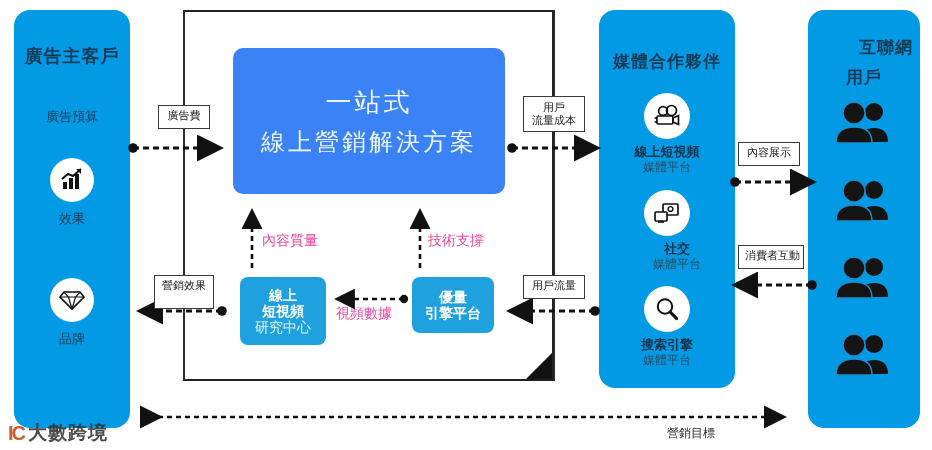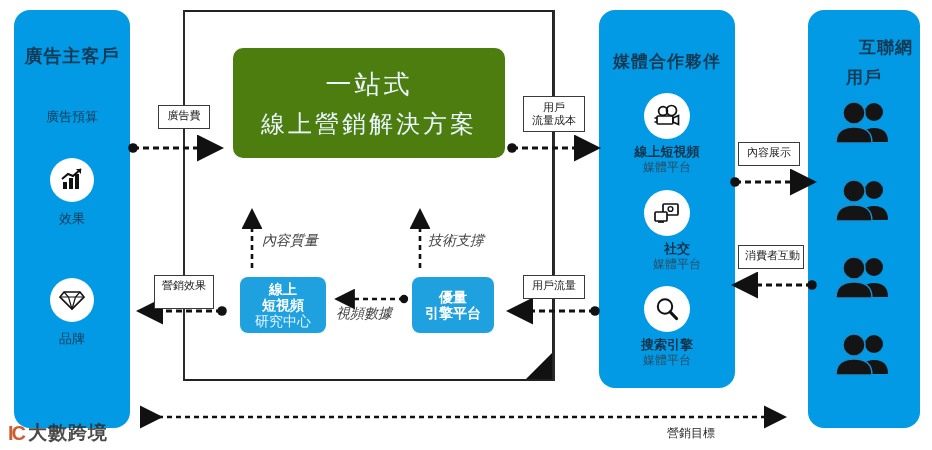--- a/index.html
+++ b/index.html
@@ -86,8 +86,8 @@
   #hero-box {
     position: absolute;
     left: 233px; top: 48px;
-    width: 272px; height: 110px;
-    background: #4d7c0f;
+    width: 272px; height: 146px;
+    background: #3b82f6;
     border-radius: 10px;
     display: flex;
     flex-direction: column;

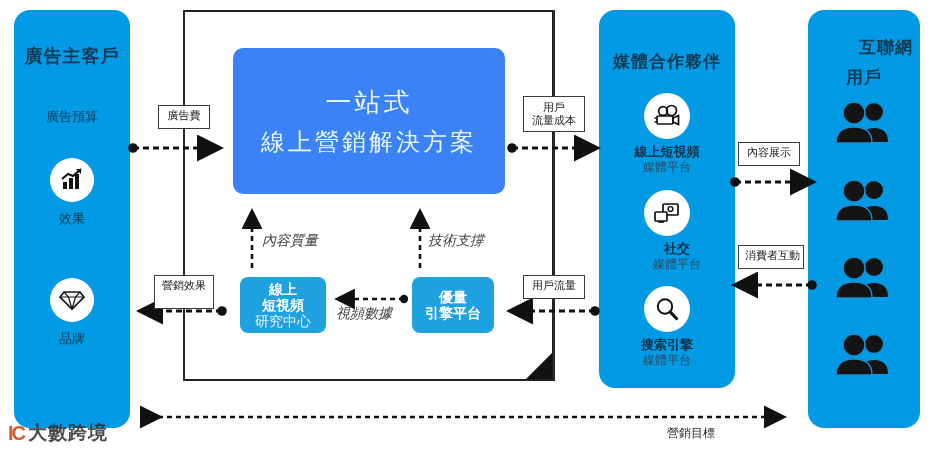--- a/index.html
+++ b/index.html
@@ -144,10 +144,9 @@
   .flow-text {
     position: absolute;
     font-size: 14px;
-    color: #404040;
+    color: #ec4899;
     font-family: "DejaVu Serif", "Liberation Serif", serif;
     white-space: nowrap;
-    font-style: italic;
   }
   .goal-text {
     position: absolute;

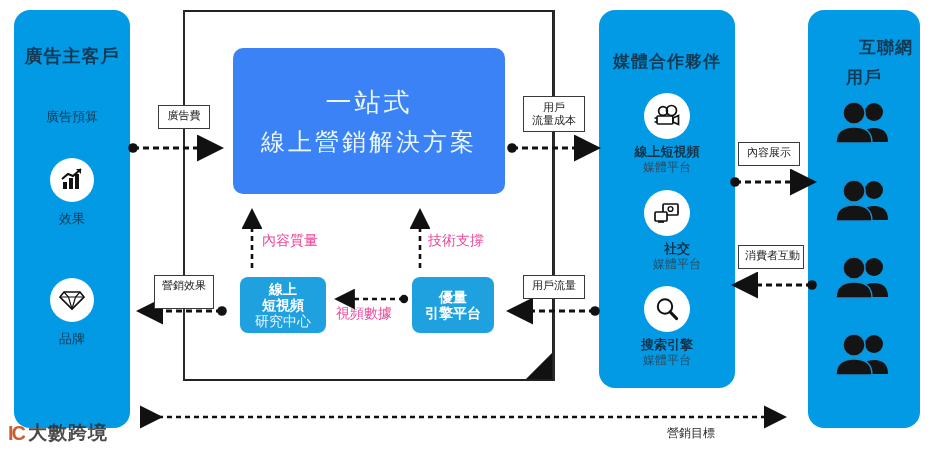--- a/index.html
+++ b/index.html
@@ -261,7 +261,7 @@
     <div class="line2">線上營銷解決方案</div>
   </div>
 
-  <div class="small-box" style="left:240px; top:277px; width:86px; height:56px;">
+  <div class="small-box" style="left:240px; top:277px; width:86px; height:68px;">
     <span class="sb1">線上</span>
     <span class="sb2">短視頻</span>
     <span class="sb3">研究中心</span>

